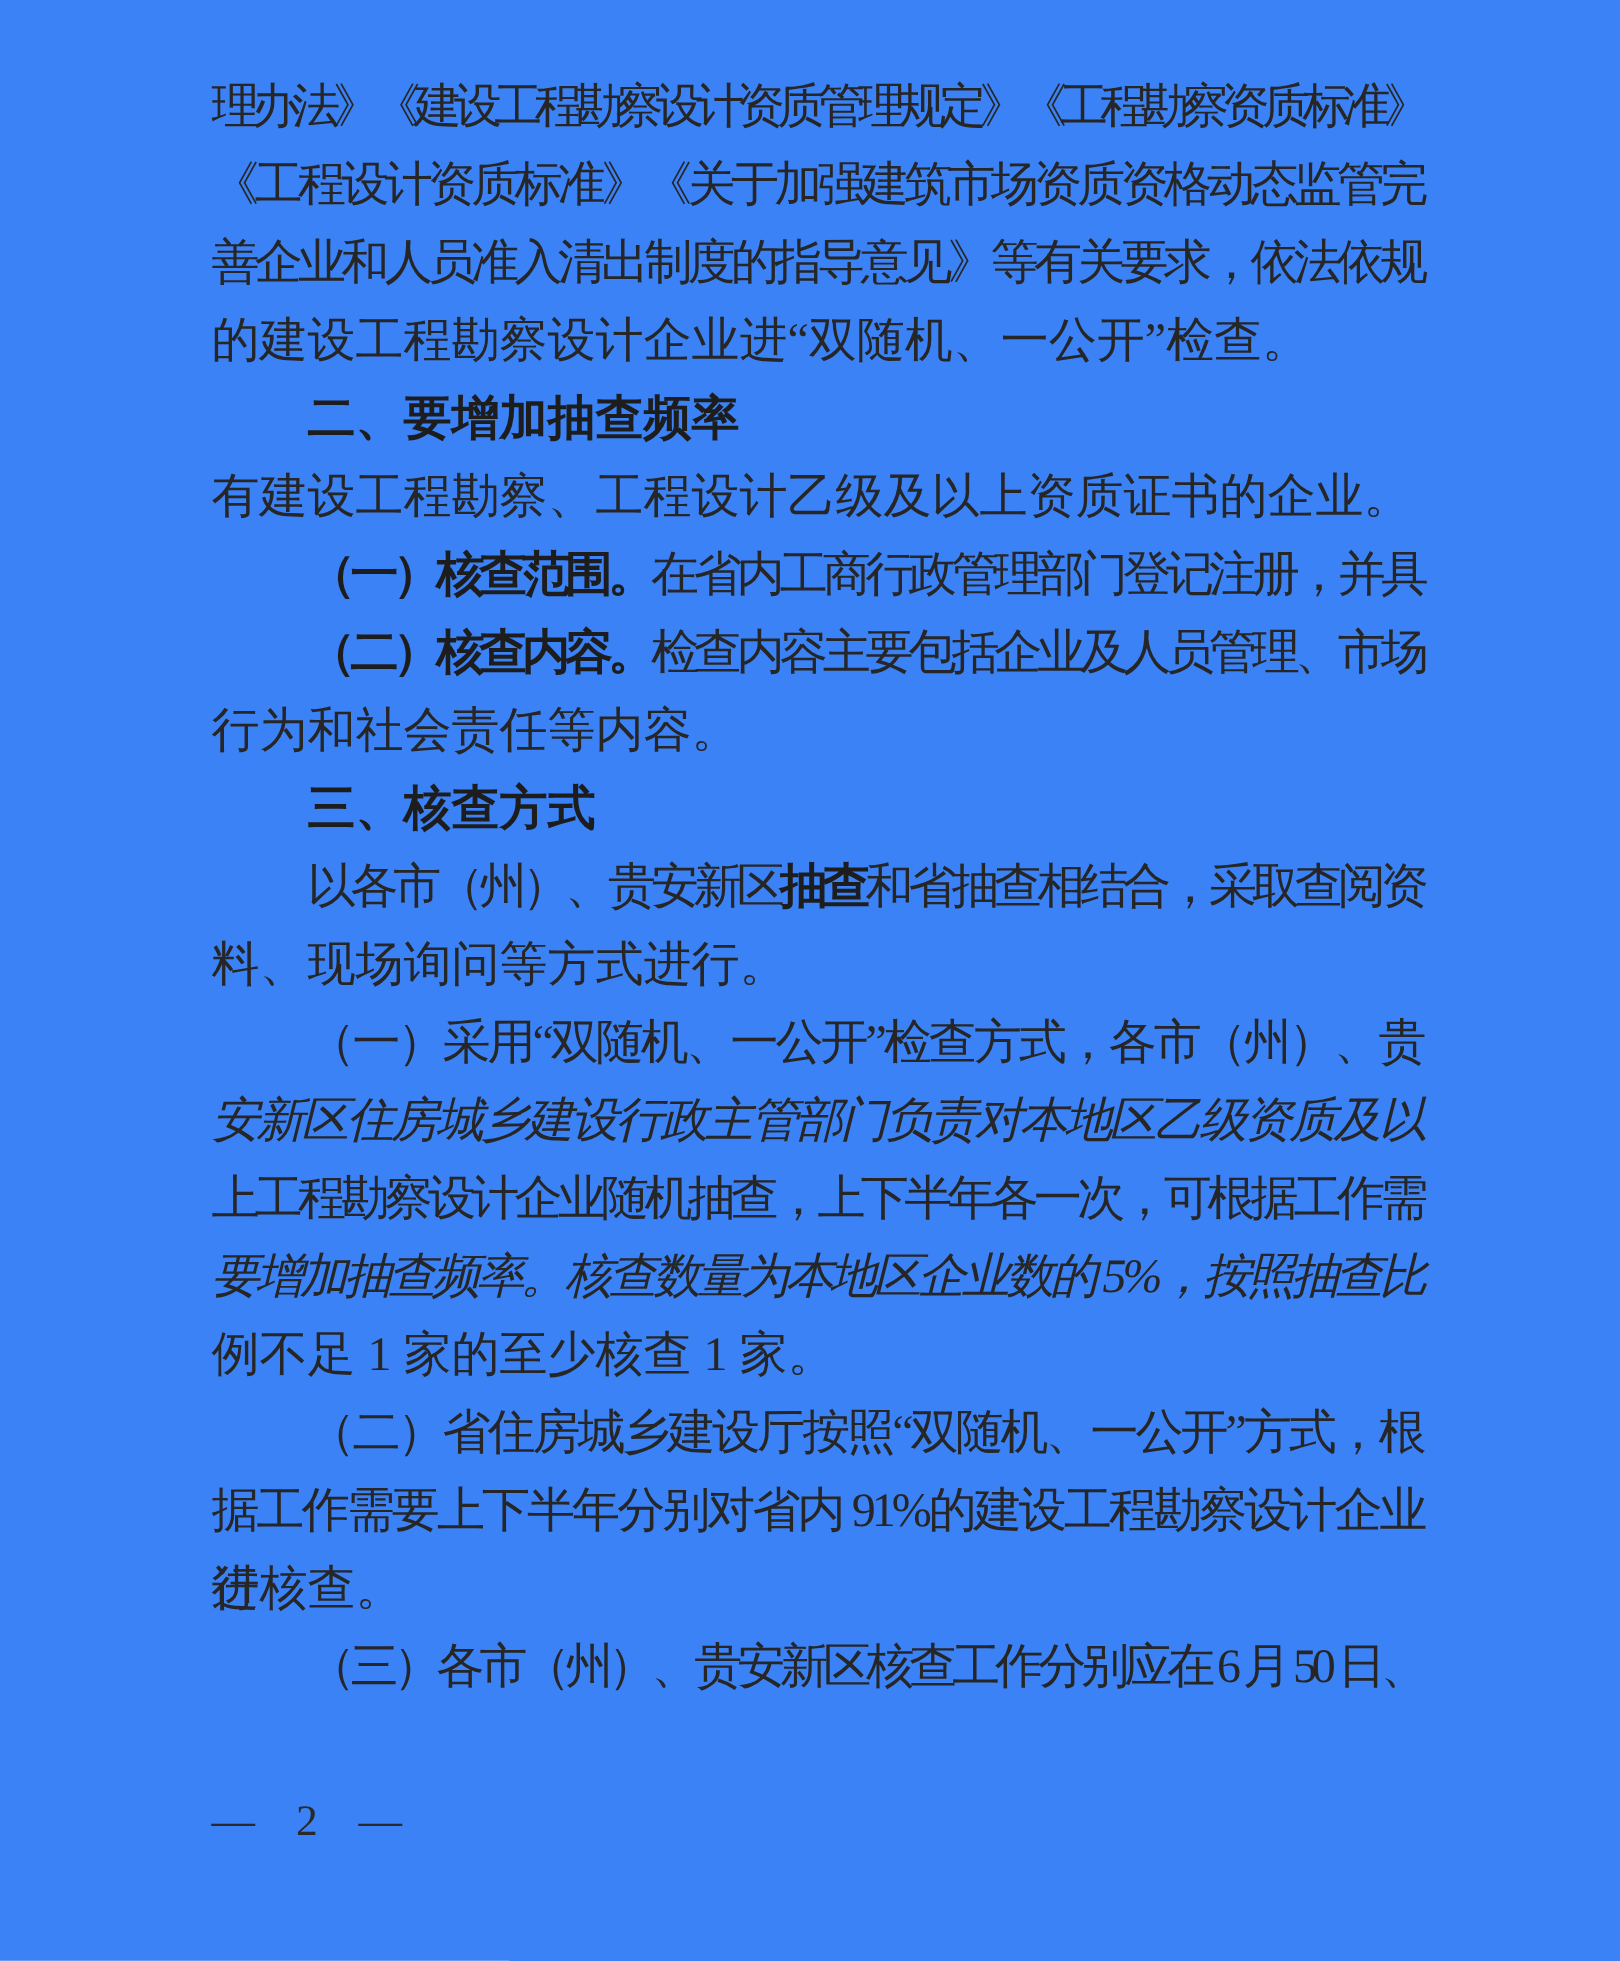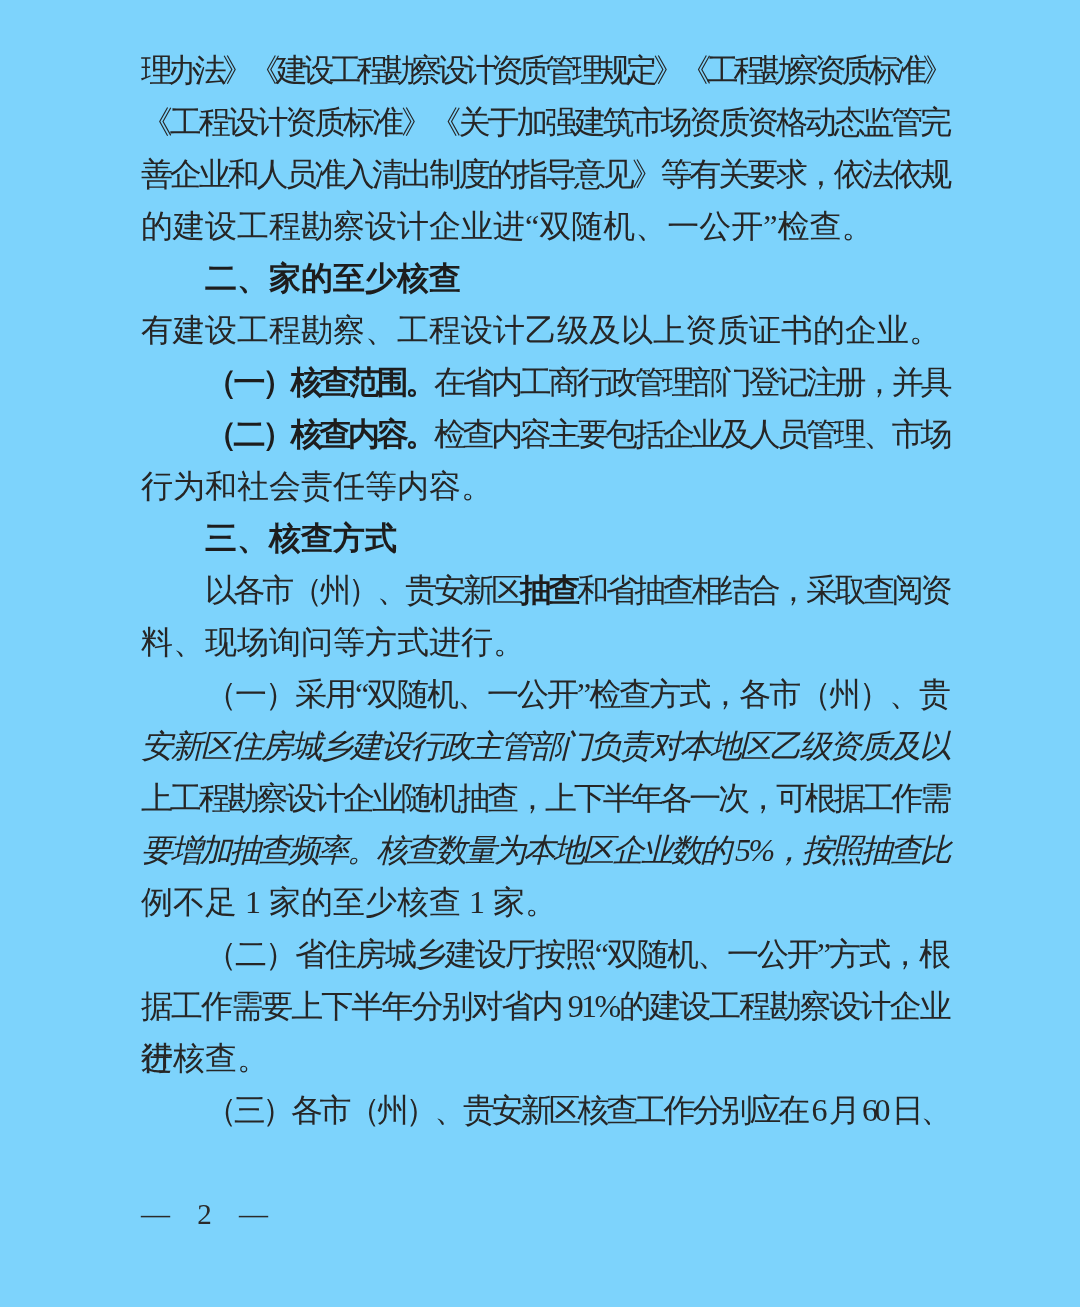--- a/index.html
+++ b/index.html
@@ -8,7 +8,7 @@
     position: relative;
     width: 1080px;
     height: 1307px;
-    background: #7dd3fc;
+    background: #3b82f6;
     margin: 0 auto;
     overflow: hidden;
   }

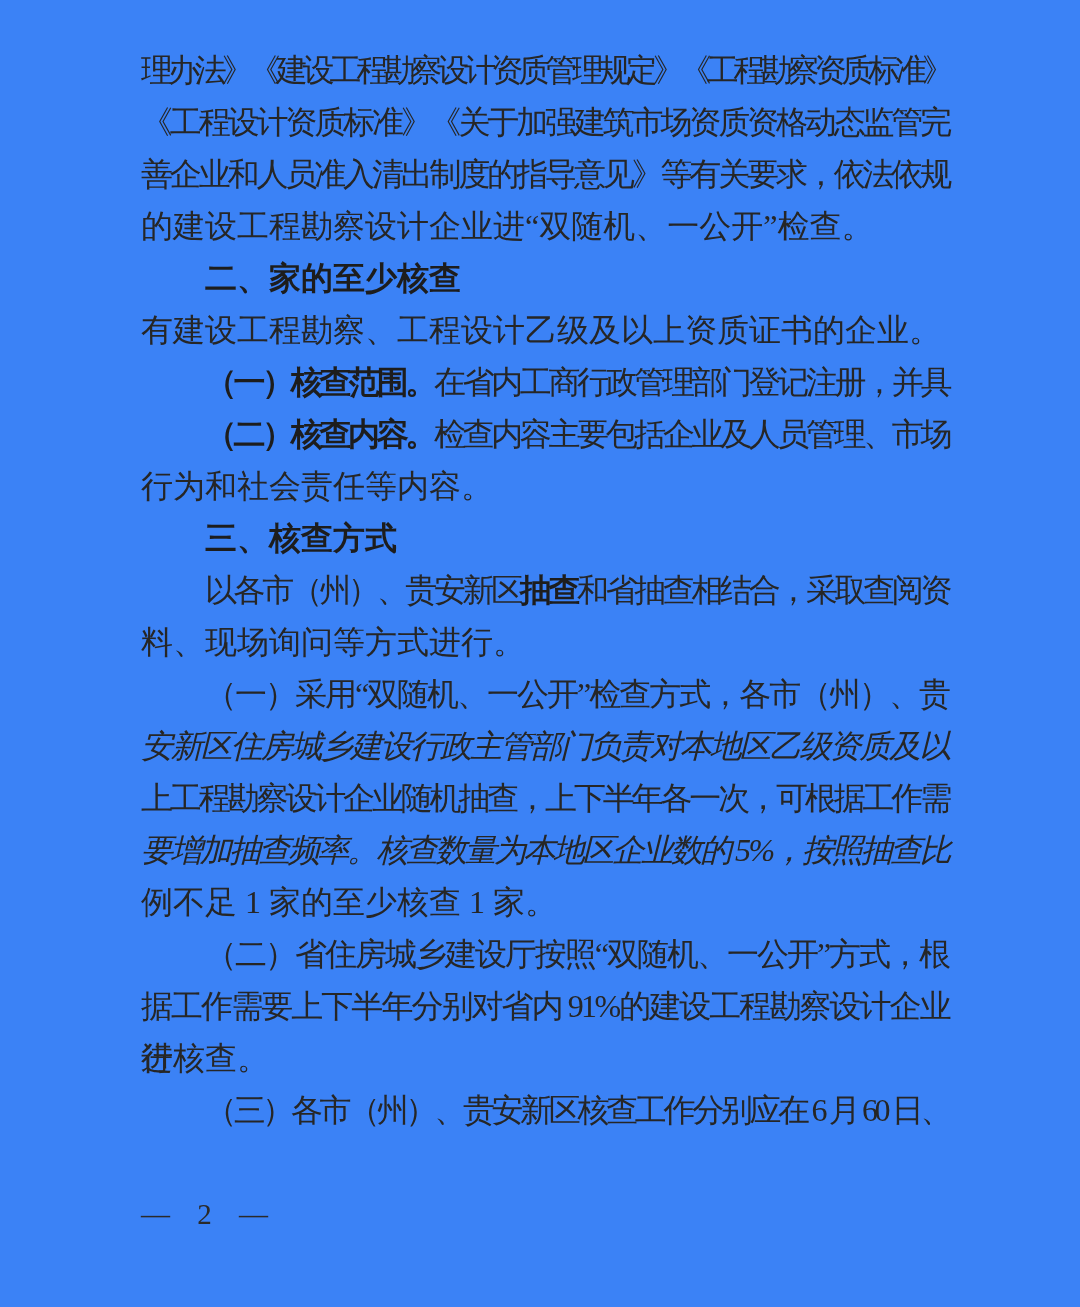--- a/index.html
+++ b/index.html
@@ -61,7 +61,7 @@
       <div class="line body justify" style="letter-spacing: -3.21px;"><span>《工程设计资质标准》《关于加强建筑市场资质资格动态监管完</span></div>
       <div class="line body justify" style="letter-spacing: -3.21px;"><span>善企业和人员准入清出制度的指导意见》等有关要求，依法依规</span></div>
       <div class="line body"><span>的建设工程勘察设计企业进“双随机、一公开”检查。</span></div>
-      <div class="line heading indent"><span>二、家的至少核查</span></div>
+      <div class="line heading indent"><span>二、要增加抽查频率</span></div>
       <div class="line body"><span>有建设工程勘察、工程设计乙级及以上资质证书的企业。</span></div>
       <div class="line body indent justify" style="letter-spacing: -3.46px;"><span class="seg-bold">（一）核查范围。</span><span>在省内工商行政管理部门登记注册，并具</span></div>
       <div class="line body indent justify" style="letter-spacing: -3.46px;"><span class="seg-bold">（二）核查内容。</span><span>检查内容主要包括企业及人员管理、市场</span></div>

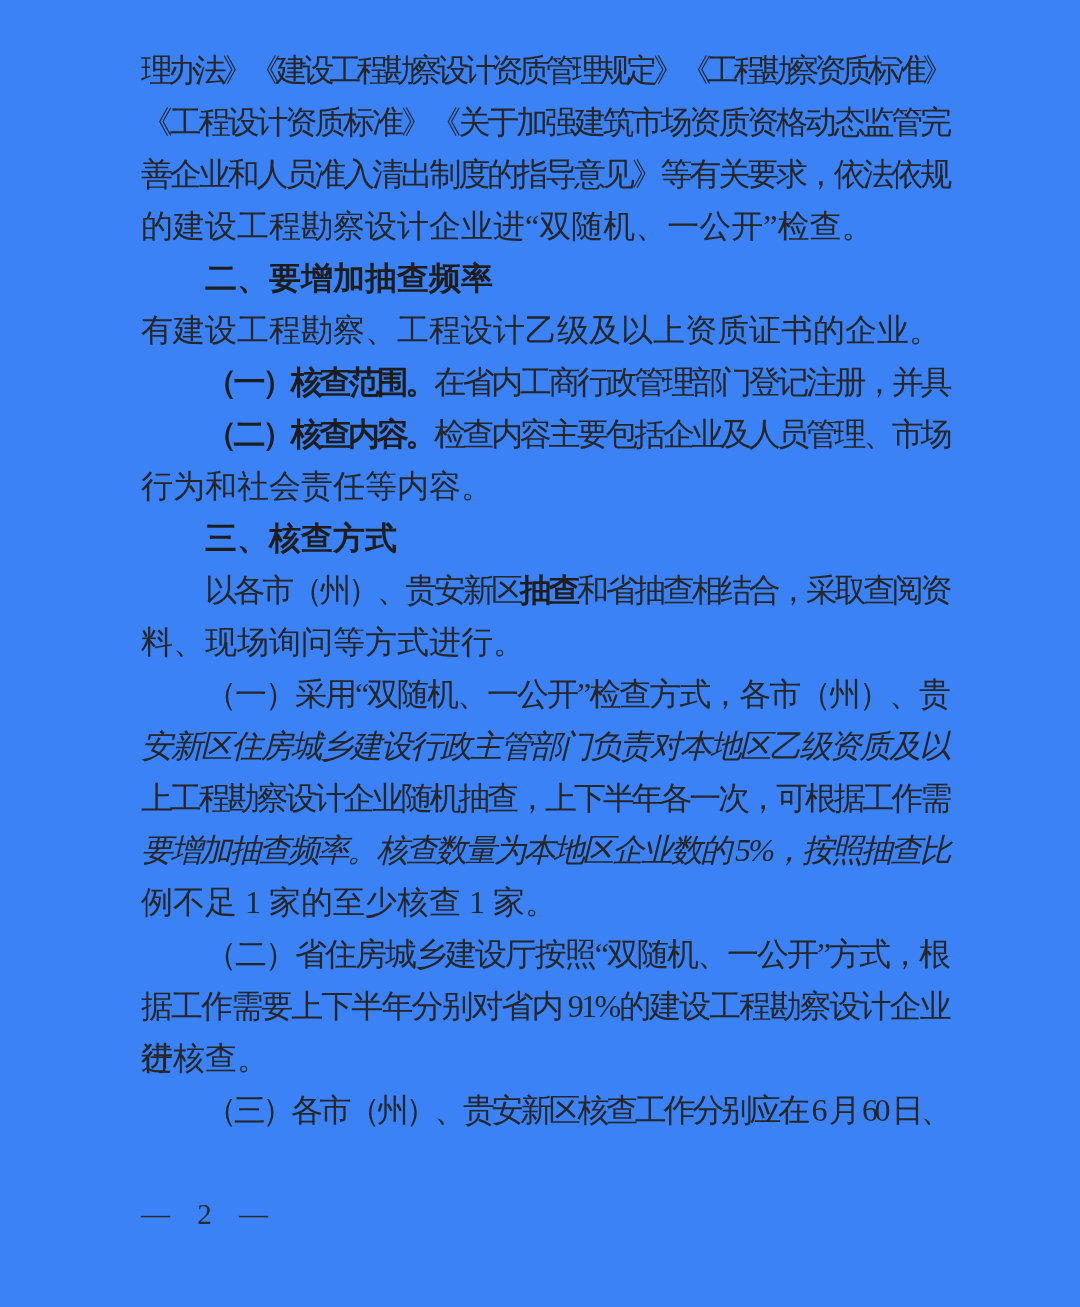--- a/index.html
+++ b/index.html
@@ -77,7 +77,7 @@
       <div class="line body indent justify" style="letter-spacing: -2.08px;"><span>（二）省住房城乡建设厅按照“双随机、一公开”方式，根</span></div>
       <div class="line body justify" style="letter-spacing: -2.66px;"><span>据工作需要上下半年分别对省内 91%的建设工程勘察设计企业进</span></div>
       <div class="line body"><span>行核查。</span></div>
-      <div class="line body indent justify" style="letter-spacing: -3.42px;"><span>（三）各市（州）、贵安新区核查工作分别应在 6 月 60 日、</span></div>
+      <div class="line body indent justify" style="letter-spacing: -3.42px;"><span>（三）各市（州）、贵安新区核查工作分别应在 6 月 50 日、</span></div>
     </div>
   <div class="footer">— 2 —</div>
 </div>

